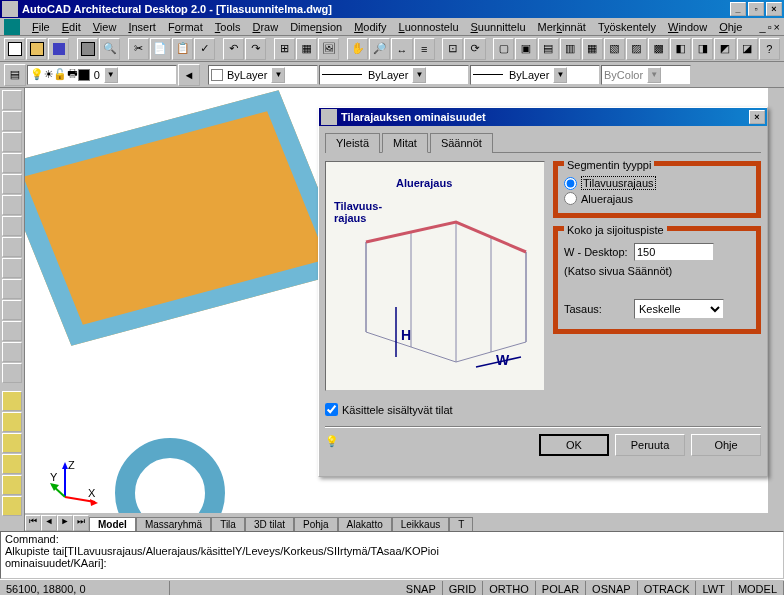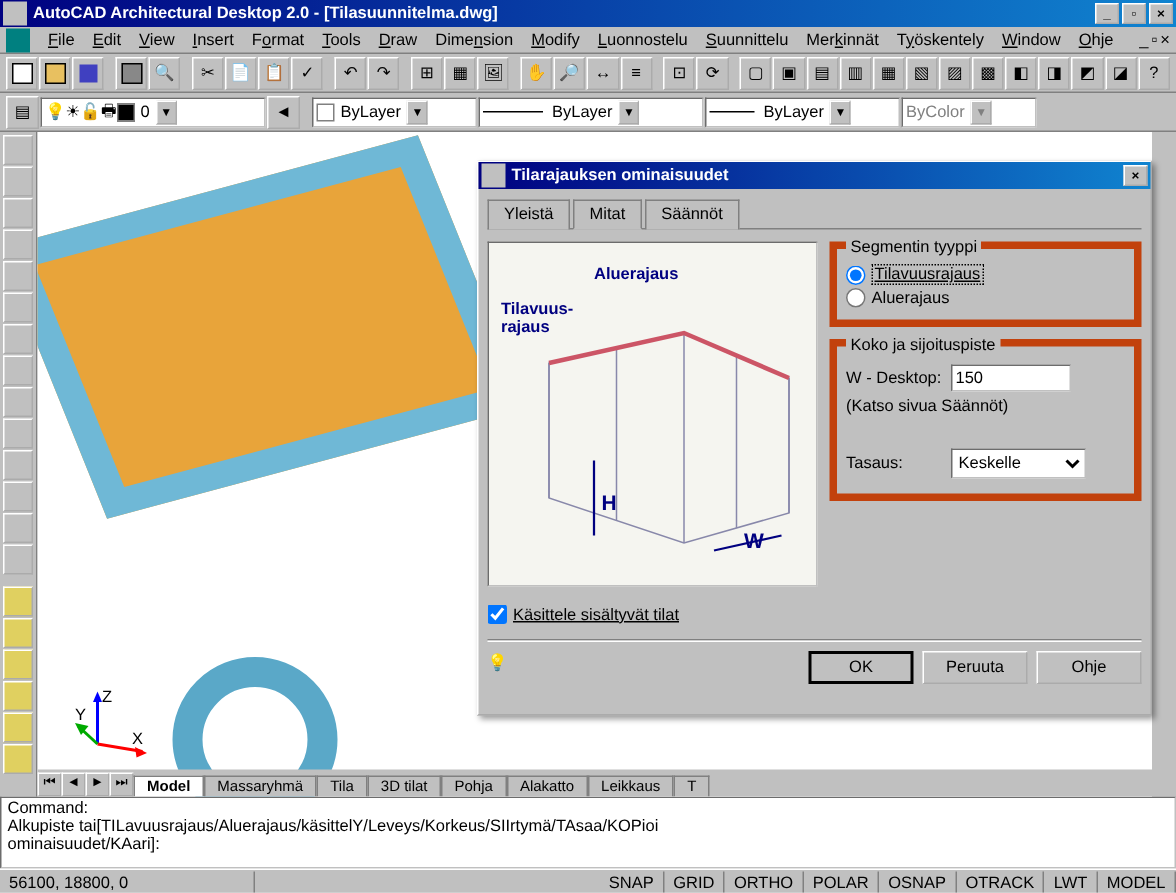--- a/index.html
+++ b/index.html
@@ -62,7 +62,7 @@
 .group .gtitle { position: absolute; top: -7px; left: 6px; background: #c0c0c0; padding: 0 3px; }
 .radio { display: flex; align-items: center; margin: 2px 0; cursor: pointer; }
 .radio input { margin-right: 4px; }
-.radio .rlbl.sel { border: 1px dotted #000; padding: 0 1px; text-decoration: underline; }
+.radio .rlbl.sel { border: 1px dotted #000; padding: 0 1px; }
 .frow { display: flex; align-items: center; margin: 4px 0; }
 .frow .flbl { width: 70px; }
 .frow input[type=text] { width: 80px; height: 18px; border: 1px inset #c0c0c0; background: #fff; padding: 0 2px; }

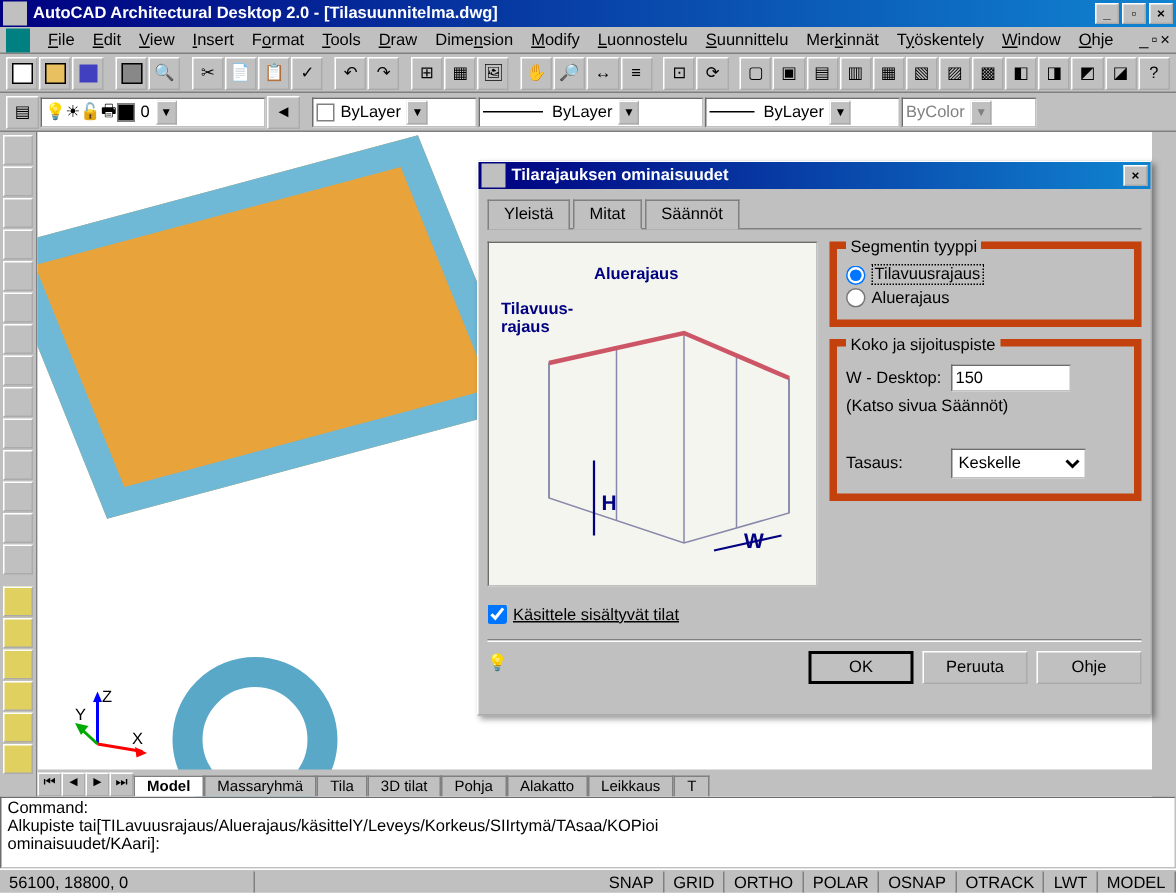--- a/index.html
+++ b/index.html
@@ -69,7 +69,7 @@
 .frow select { width: 90px; height: 20px; border: 1px inset #c0c0c0; background: #fff; }
 .frow .fval { width: 80px; }
 .note { text-align: left; margin: 2px 0 22px; }
-.chkrow { display: flex; align-items: center; padding: 4px 0; text-decoration: underline; }
+.chkrow { display: flex; align-items: center; padding: 4px 0; }
 .chkrow input { margin-right: 4px; }
 .dlghr { border-top: 1px solid #808080; border-bottom: 1px solid #fff; margin: 6px 0; }
 .dlgbtns { display: flex; justify-content: flex-end; gap: 6px; align-items: center; margin-top: 6px; }

